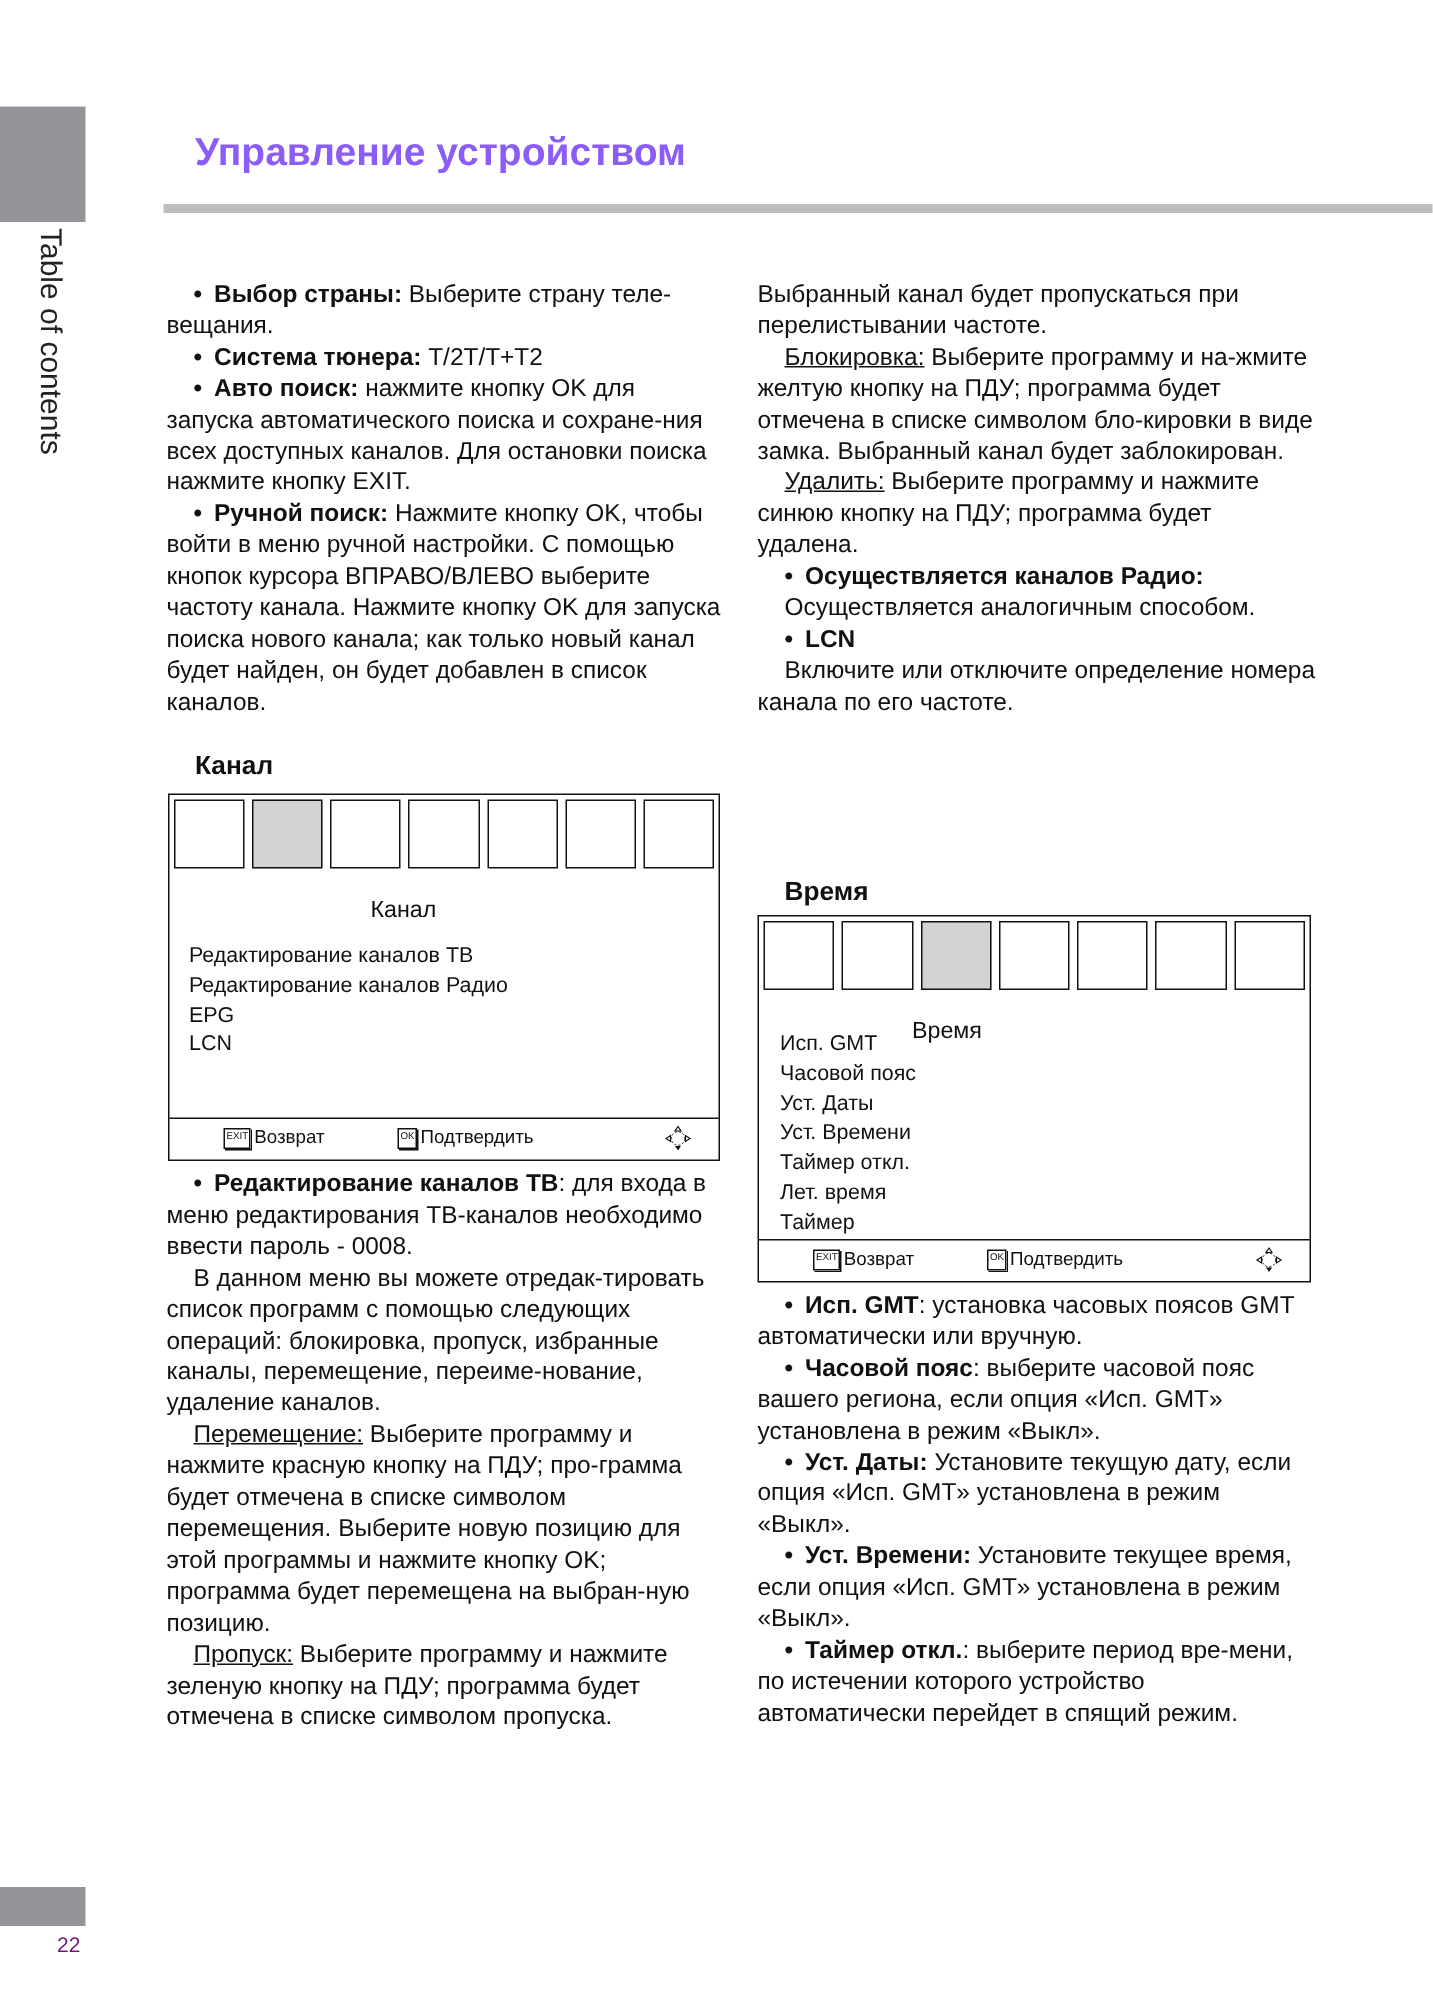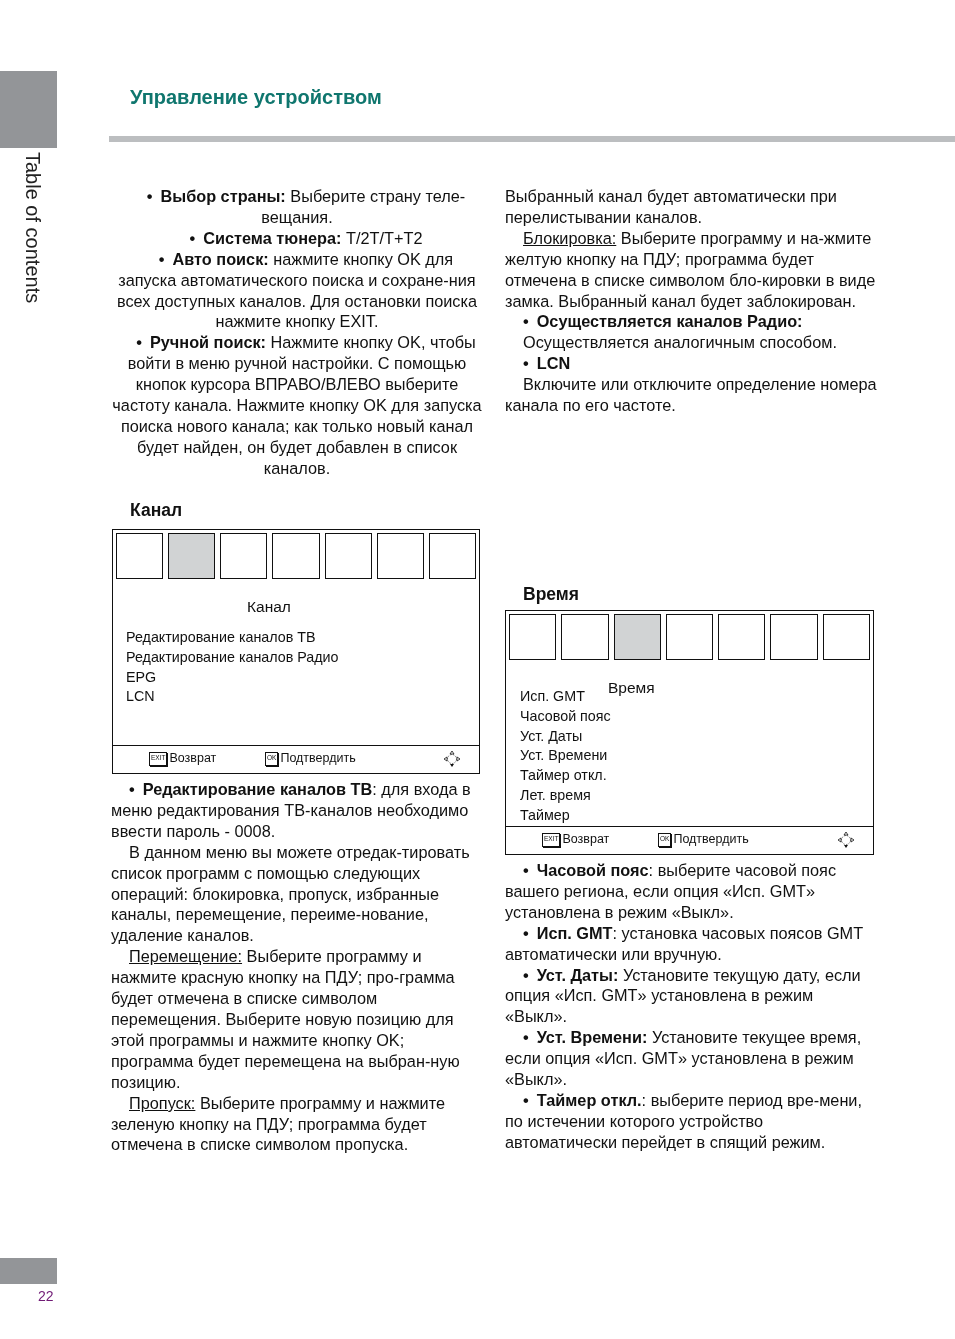--- a/index.html
+++ b/index.html
@@ -11,7 +11,7 @@
         white-space:nowrap; font-size:20px; color:#222; }
   .side-tab-bottom { position:absolute; left:0; top:1258px; width:57px; height:26px; background:#939598; }
   .page-num { position:absolute; left:38px; top:1288px; font-size:14px; color:#701a75; }
-  .title { position:absolute; left:130px; top:86px; font-size:20px; font-weight:bold; color:#0f766e; margin:0; }
+  .title { position:absolute; left:130px; top:86px; font-size:26px; font-weight:bold; color:#8b5cf6; margin:0; }
   .title-rule { position:absolute; left:109px; top:136px; width:846px; height:6px; background:#bcbec0; }
 
   .col { position:absolute; width:372px; font-size:16.3px; line-height:20.9px; }

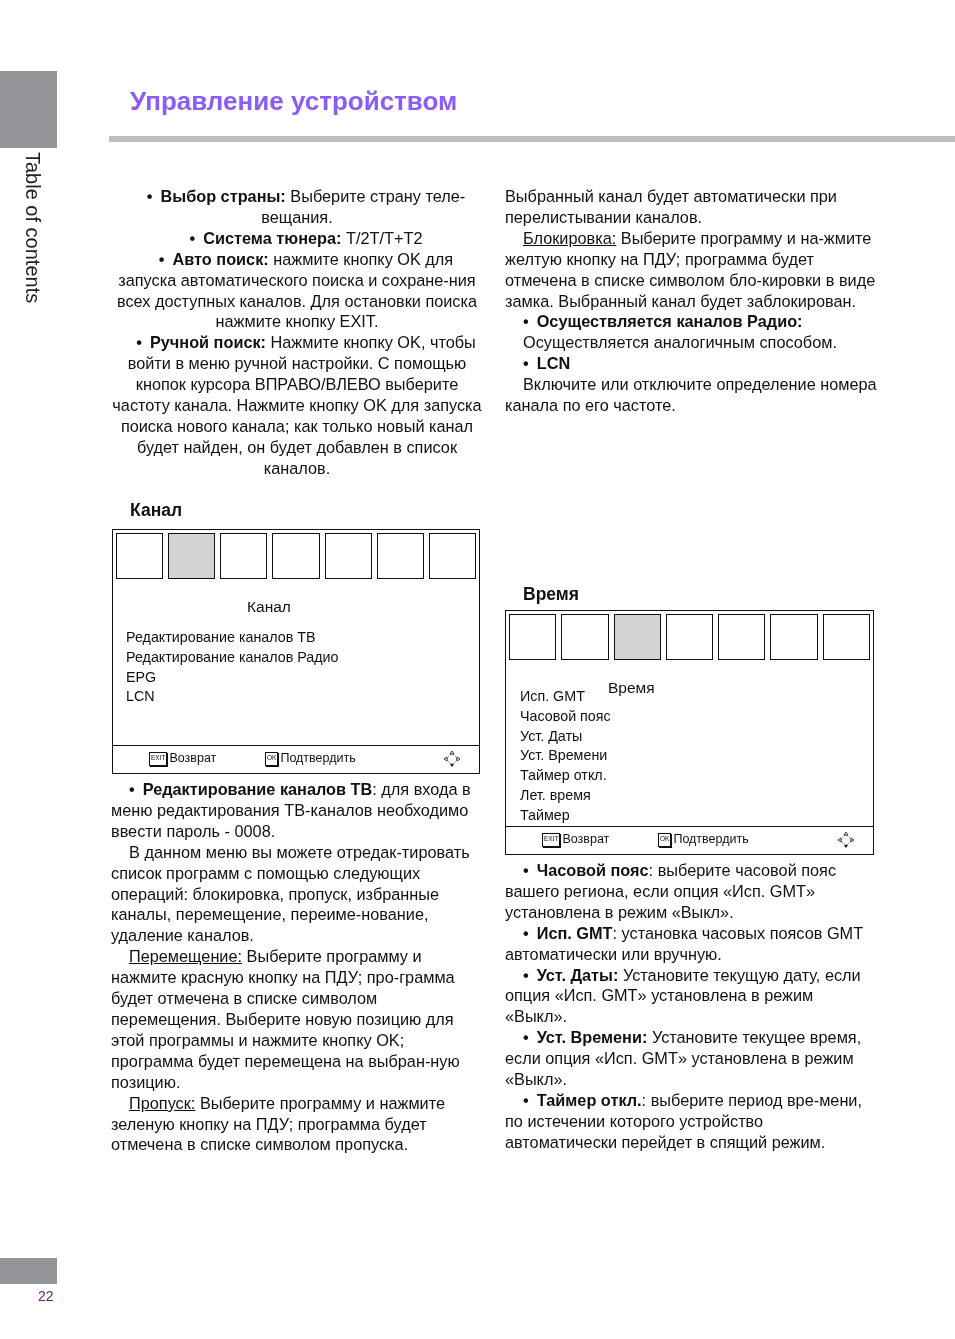--- a/index.html
+++ b/index.html
@@ -47,7 +47,7 @@
 <h1 class="title">Управление устройством</h1>
 <div class="title-rule"></div>
 
-<div class="col" style="left:111px; top:186px;text-align:center;">
+<div class="col" style="left:111px; top:186px;">
   <p class="ind bullet"><span class="b">Выбор страны:</span><span> Выберите страну теле-вещания.</span></p>
   <p class="ind bullet"><span class="b">Система тюнера:</span><span> T/2T/T+T2</span></p>
   <p class="ind bullet"><span class="b">Авто поиск:</span><span> нажмите кнопку OK для запуска автоматического поиска и сохране-ния всех доступных каналов. Для остановки поиска нажмите кнопку EXIT.</span></p>

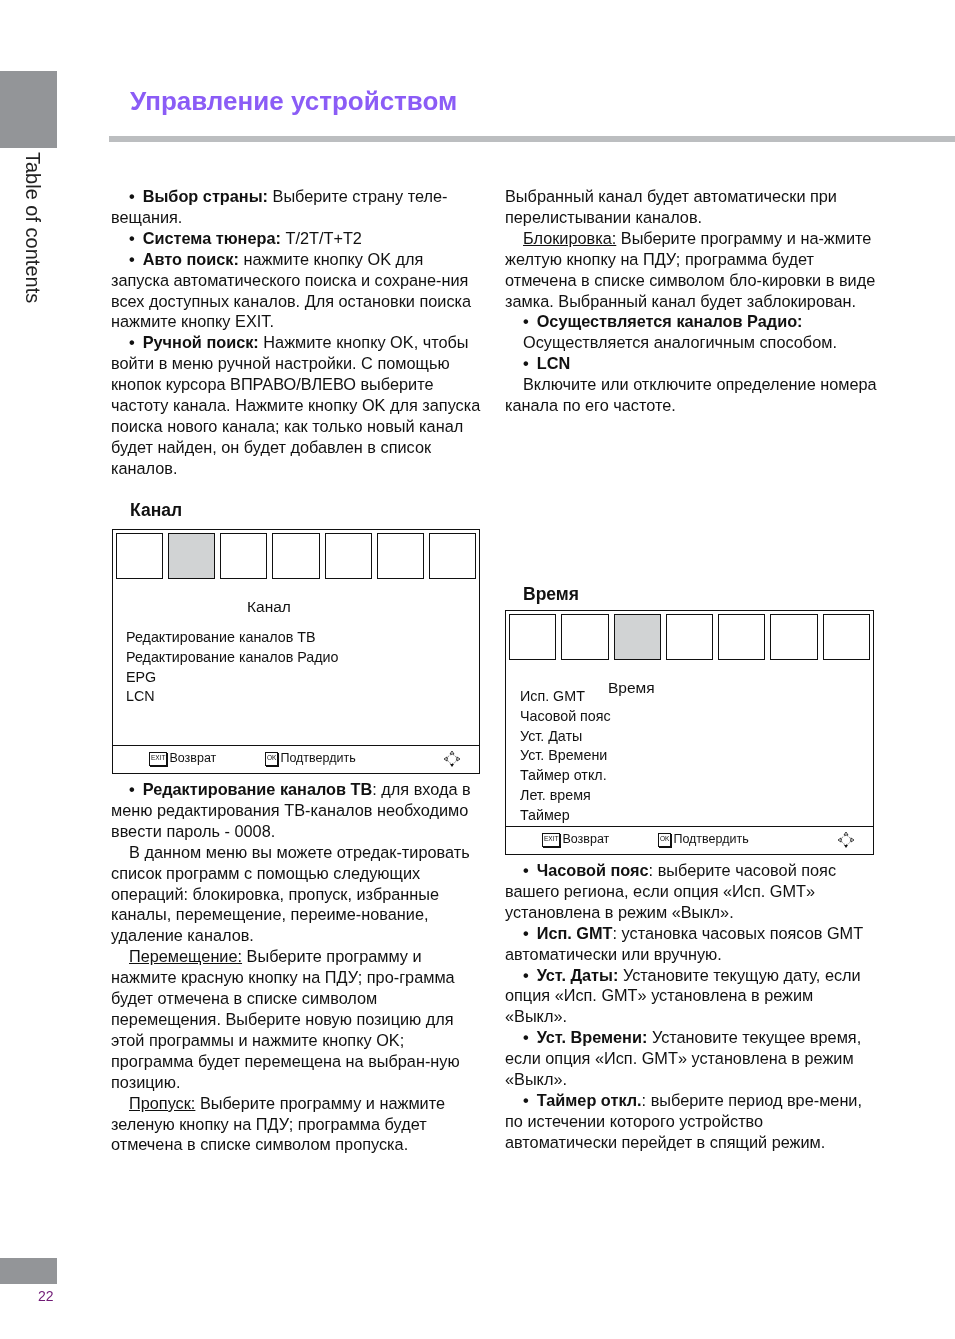--- a/index.html
+++ b/index.html
@@ -94,7 +94,7 @@
 </div>
 
 <div class="col" style="left:505px; top:186px;">
-  <p><span>Выбранный канал будет автоматически при перелистывании каналов.</span></p>
+  <p><span>Выбранный канал будет пропускаться при перелистывании частоте.</span></p>
   <p class="ind"><span class="u">Блокировка:</span><span> Выберите программу и на-жмите желтую кнопку на ПДУ; программа будет отмечена в списке символом бло-кировки в виде замка. Выбранный канал будет заблокирован.</span></p>
   <p class="ind bullet"><span class="b">Осуществляется каналов Радио:</span><span></span></p>
   <p class="ind"><span>Осуществляется аналогичным способом.</span></p>

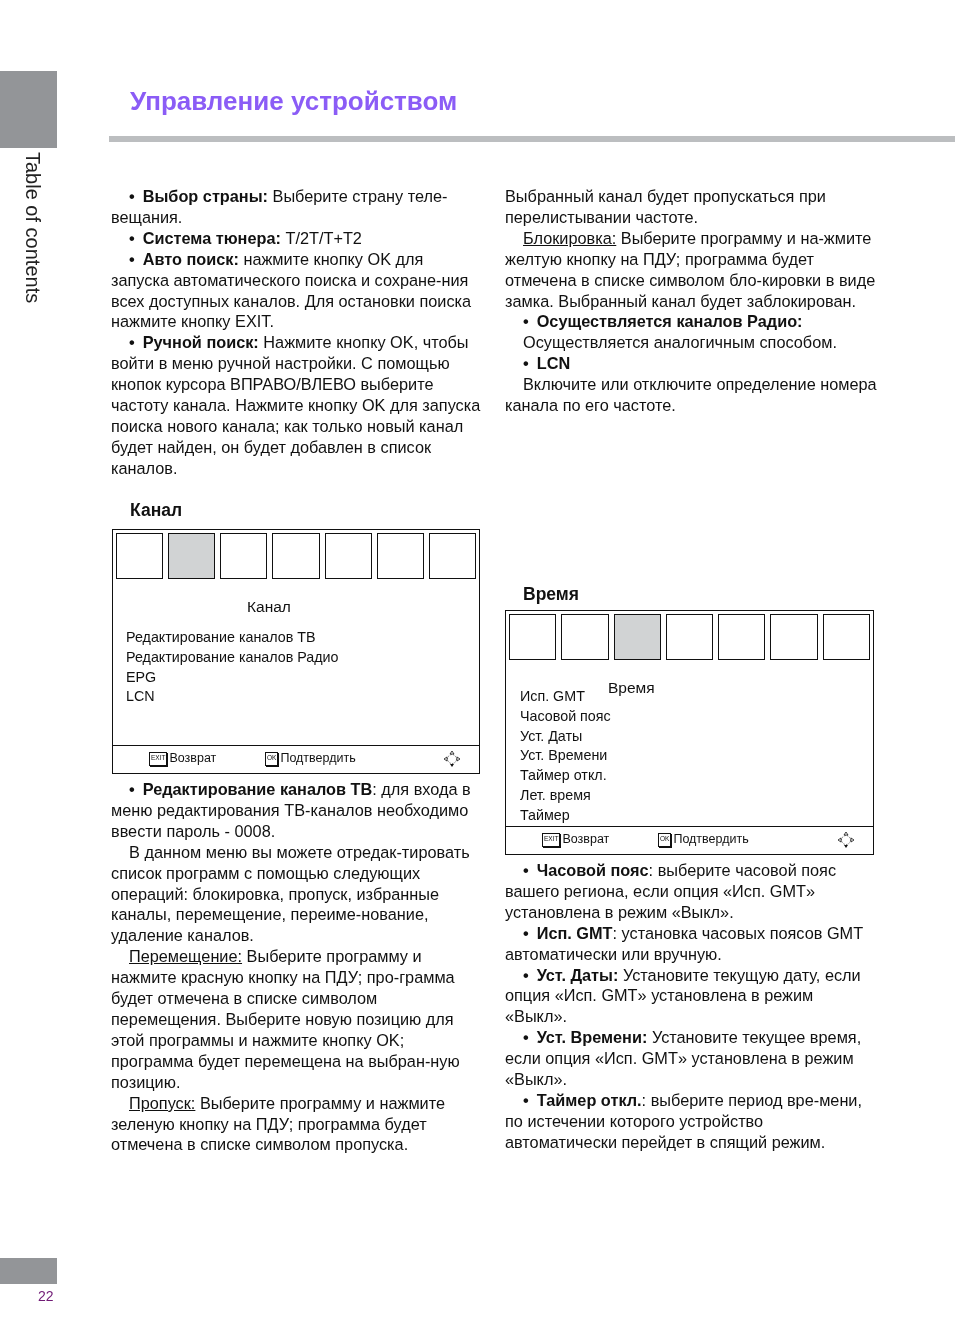--- a/index.html
+++ b/index.html
@@ -96,6 +96,7 @@
 <div class="col" style="left:505px; top:186px;">
   <p><span>Выбранный канал будет пропускаться при перелистывании частоте.</span></p>
   <p class="ind"><span class="u">Блокировка:</span><span> Выберите программу и на-жмите желтую кнопку на ПДУ; программа будет отмечена в списке символом бло-кировки в виде замка. Выбранный канал будет заблокирован.</span></p>
+  <p class="ind"><span class="u">Удалить:</span><span> Выберите программу и нажмите синюю кнопку на ПДУ; программа будет удалена.</span></p>
   <p class="ind bullet"><span class="b">Осуществляется каналов Радио:</span><span></span></p>
   <p class="ind"><span>Осуществляется аналогичным способом.</span></p>
   <p class="ind bullet"><span class="b">LCN</span><span></span></p>

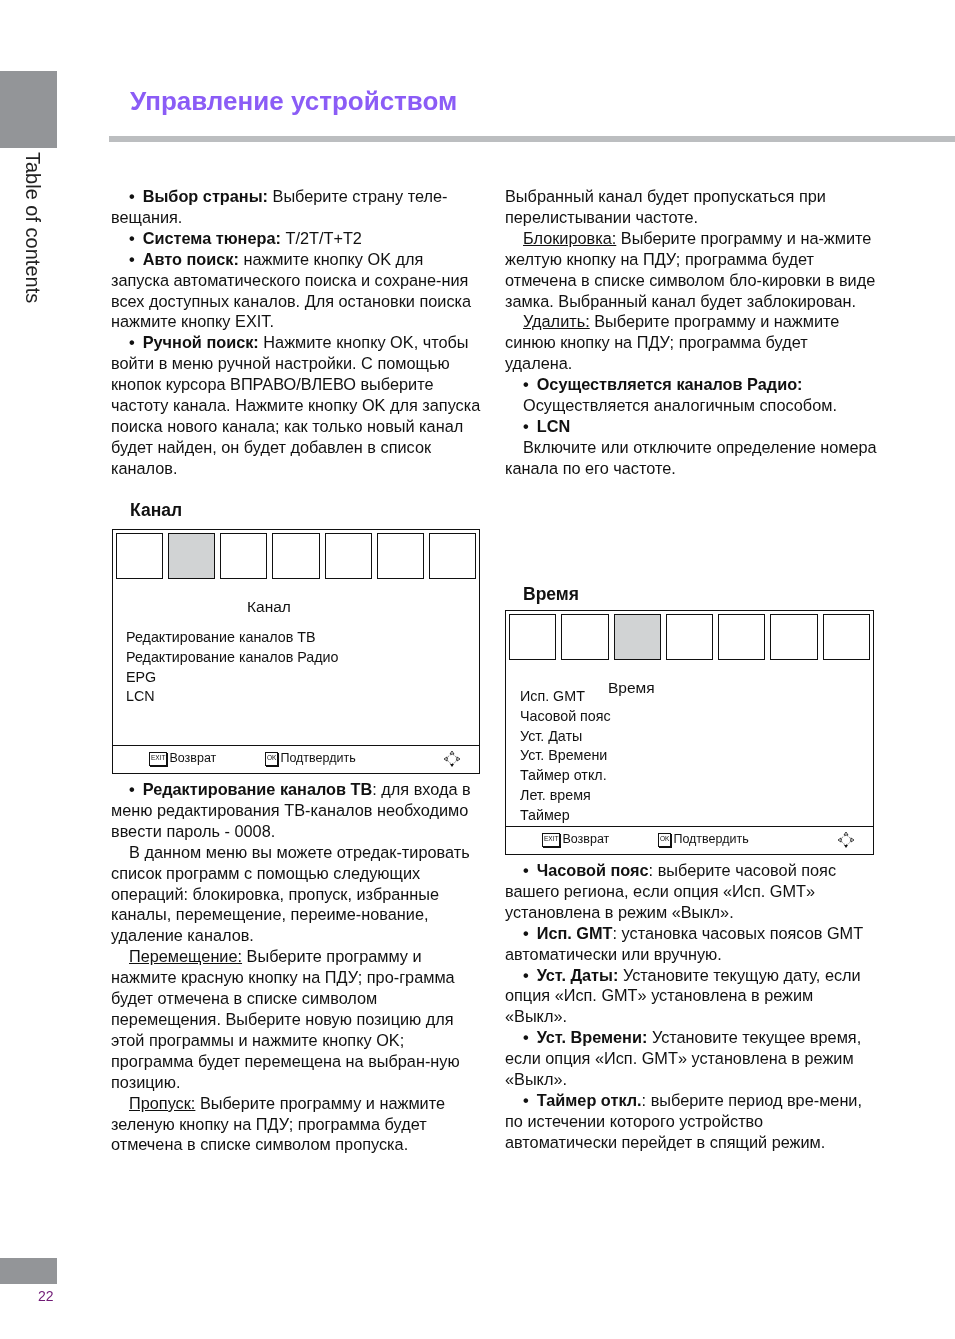--- a/index.html
+++ b/index.html
@@ -139,8 +139,8 @@
 </div>
 
 <div class="col" style="left:505px; top:860px;">
+  <p class="ind bullet"><span class="b">Исп. GMT</span><span>: установка часовых поясов GMT автоматически или вручную.</span></p>
   <p class="ind bullet"><span class="b">Часовой пояс</span><span>: выберите часовой пояс вашего региона, если опция «Исп. GMT» установлена в режим «Выкл».</span></p>
-  <p class="ind bullet"><span class="b">Исп. GMT</span><span>: установка часовых поясов GMT автоматически или вручную.</span></p>
   <p class="ind bullet"><span class="b">Уст. Даты:</span><span> Установите текущую дату, если опция «Исп. GMT» установлена в режим «Выкл».</span></p>
   <p class="ind bullet"><span class="b">Уст. Времени:</span><span> Установите текущее время, если опция «Исп. GMT» установлена в режим «Выкл».</span></p>
   <p class="ind bullet"><span class="b">Таймер откл.</span><span>: выберите период вре-мени, по истечении которого устройство автоматически перейдет в спящий режим.</span></p>

